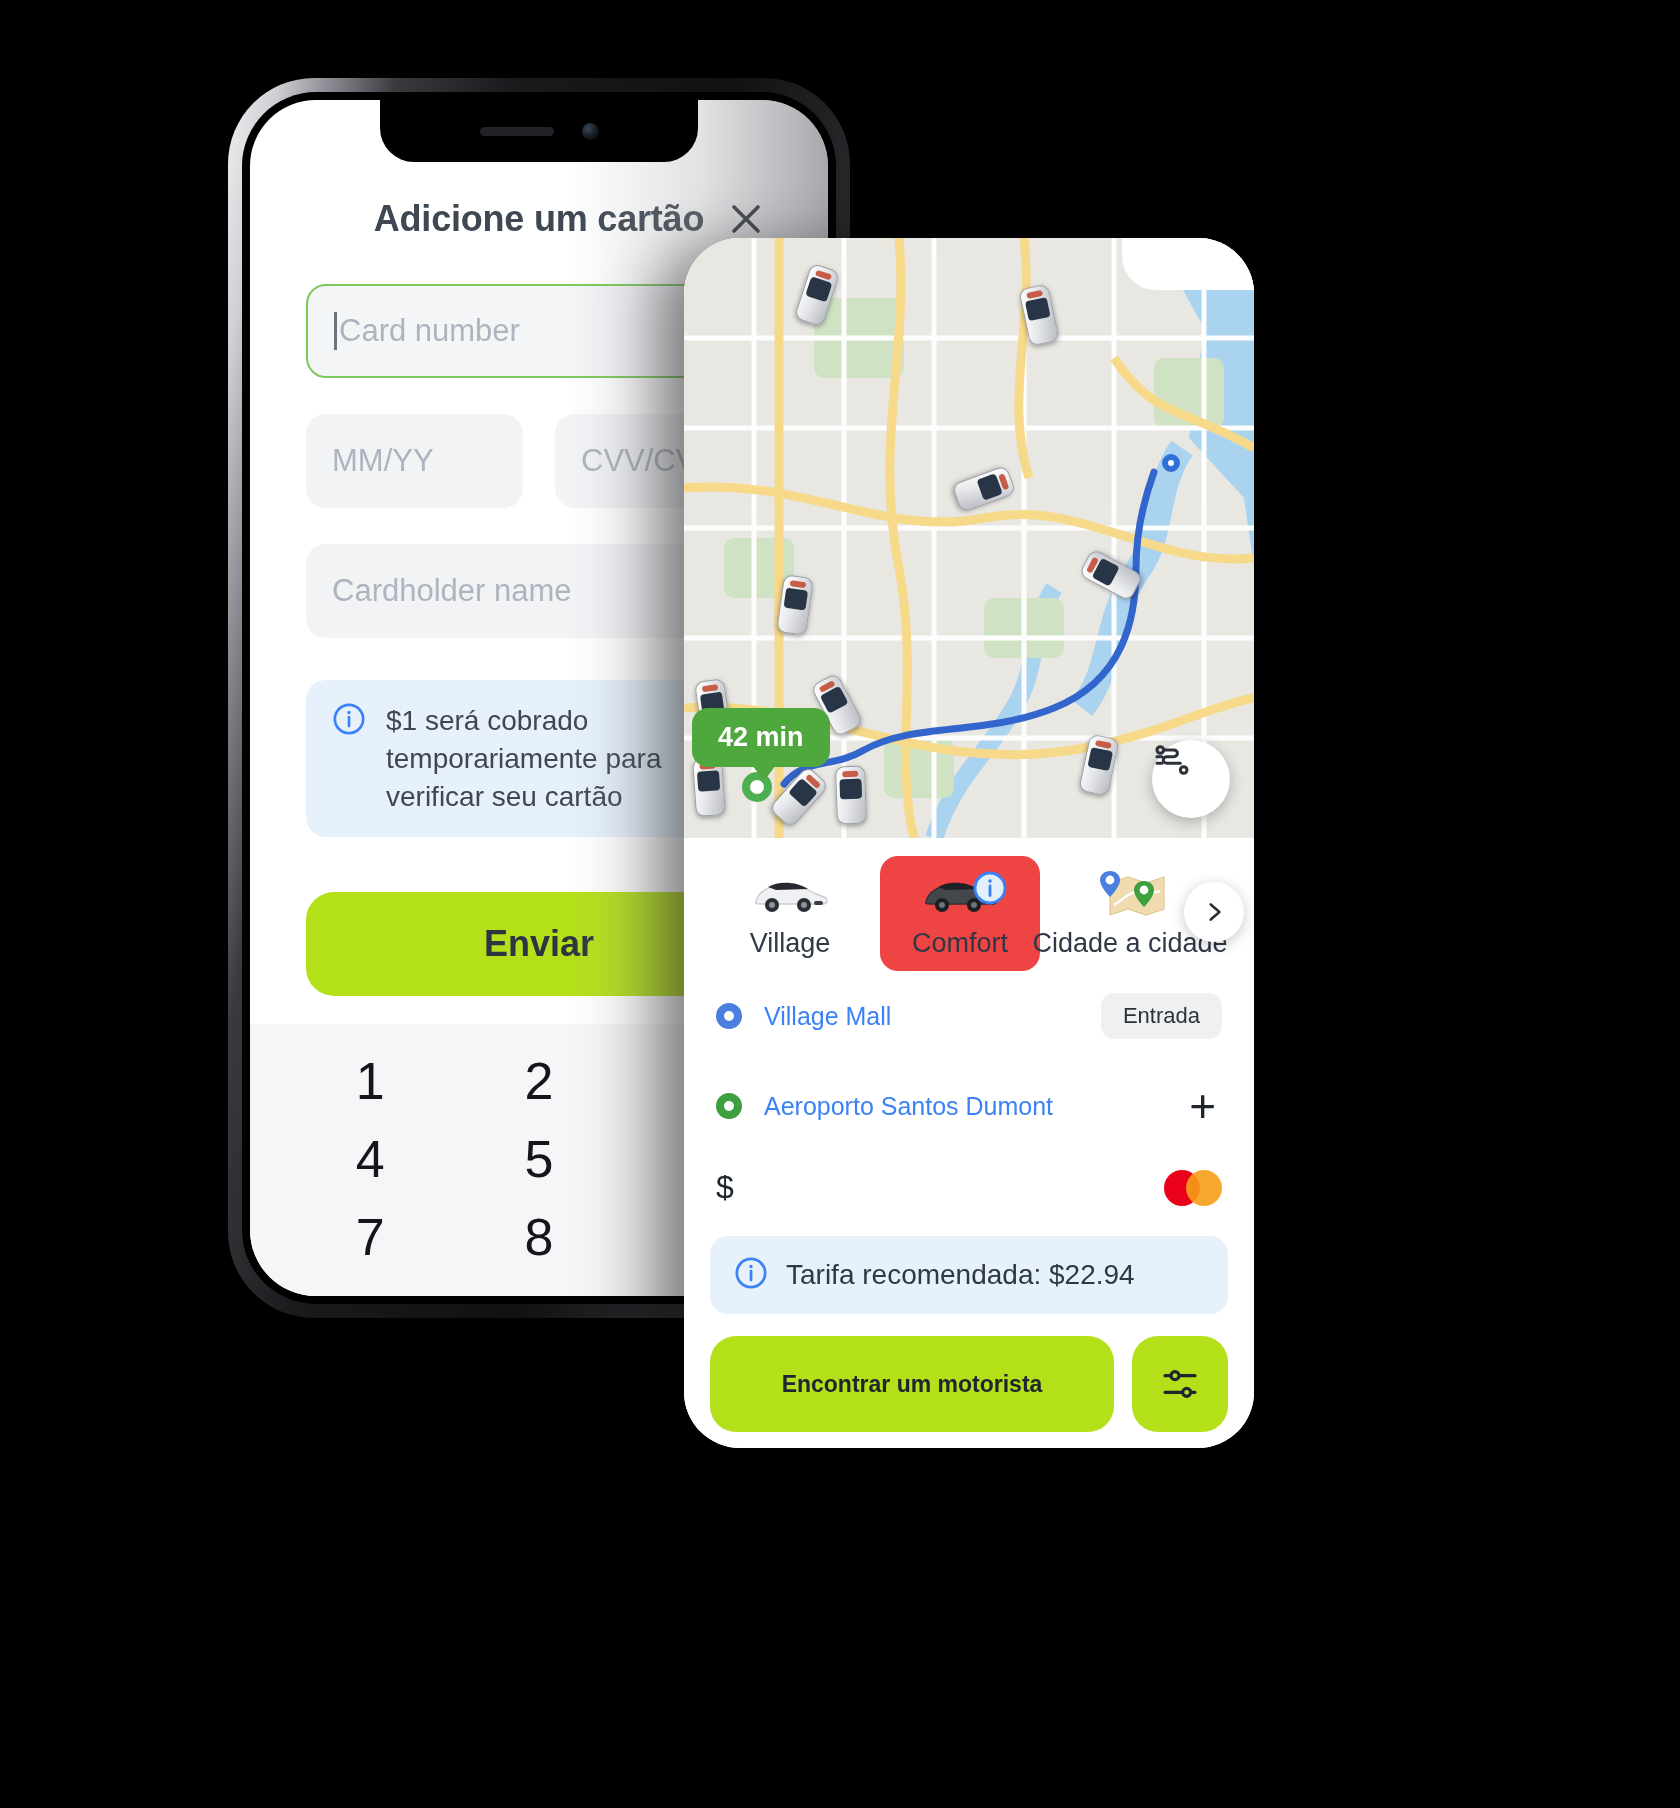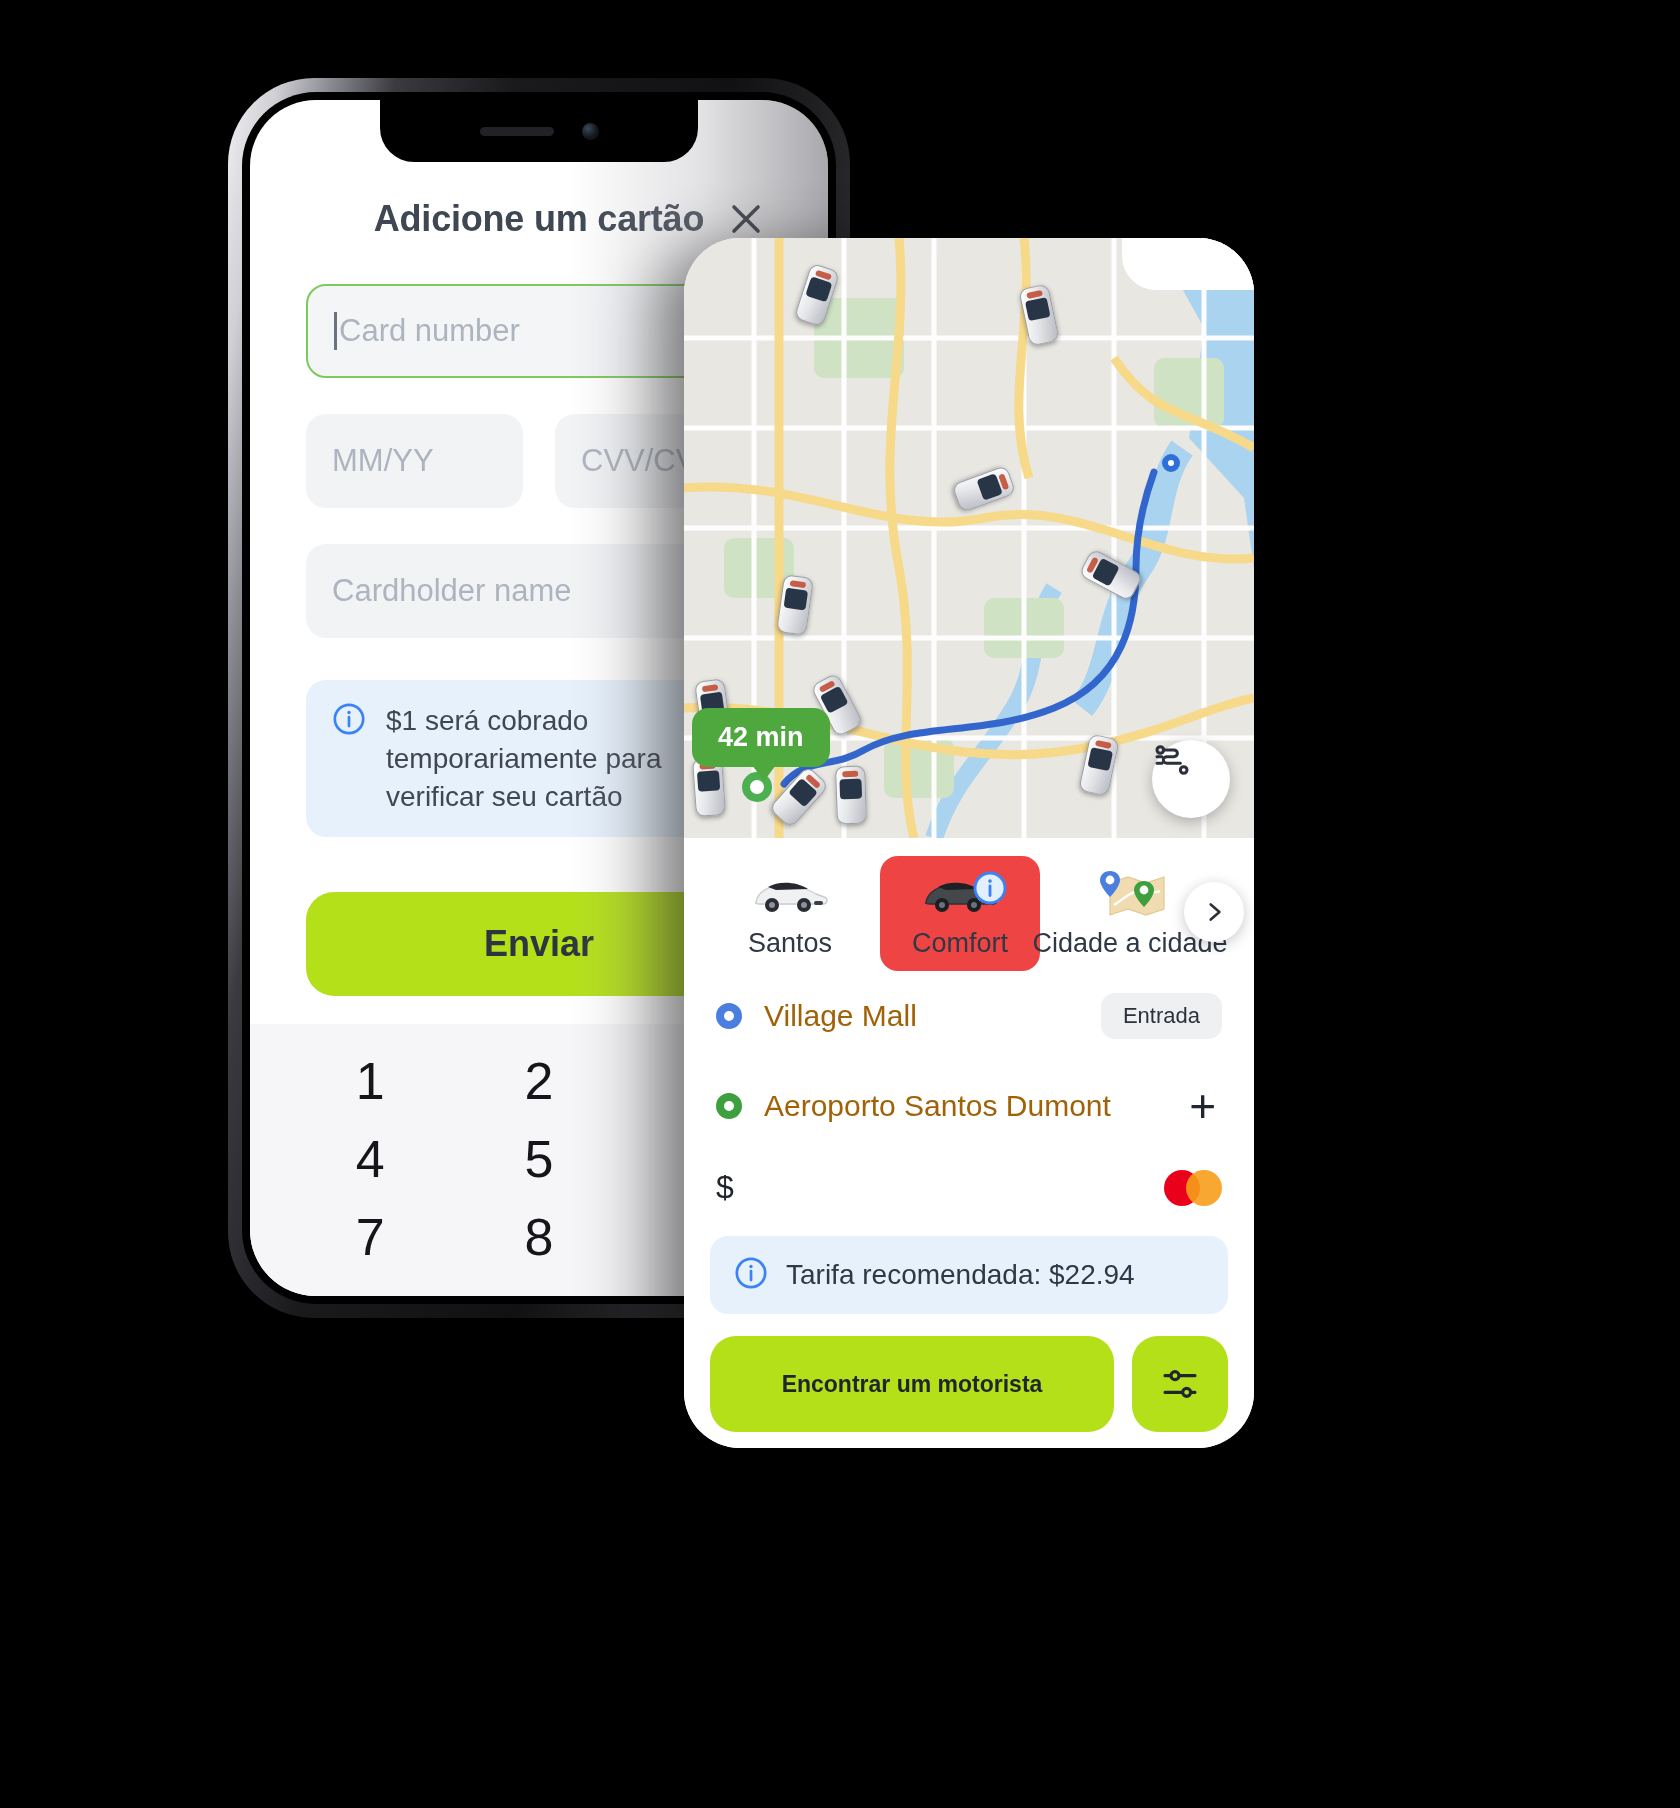--- a/index.html
+++ b/index.html
@@ -364,7 +364,7 @@
                 <rect x="66" y="29" width="9" height="4" rx="2" fill="#3a3e45"></rect>
               </svg>
             </div>
-            <div class="tab-label">Santos</div>
+            <div class="tab-label">Village</div>
           </div>
 
           <div class="tab selected">

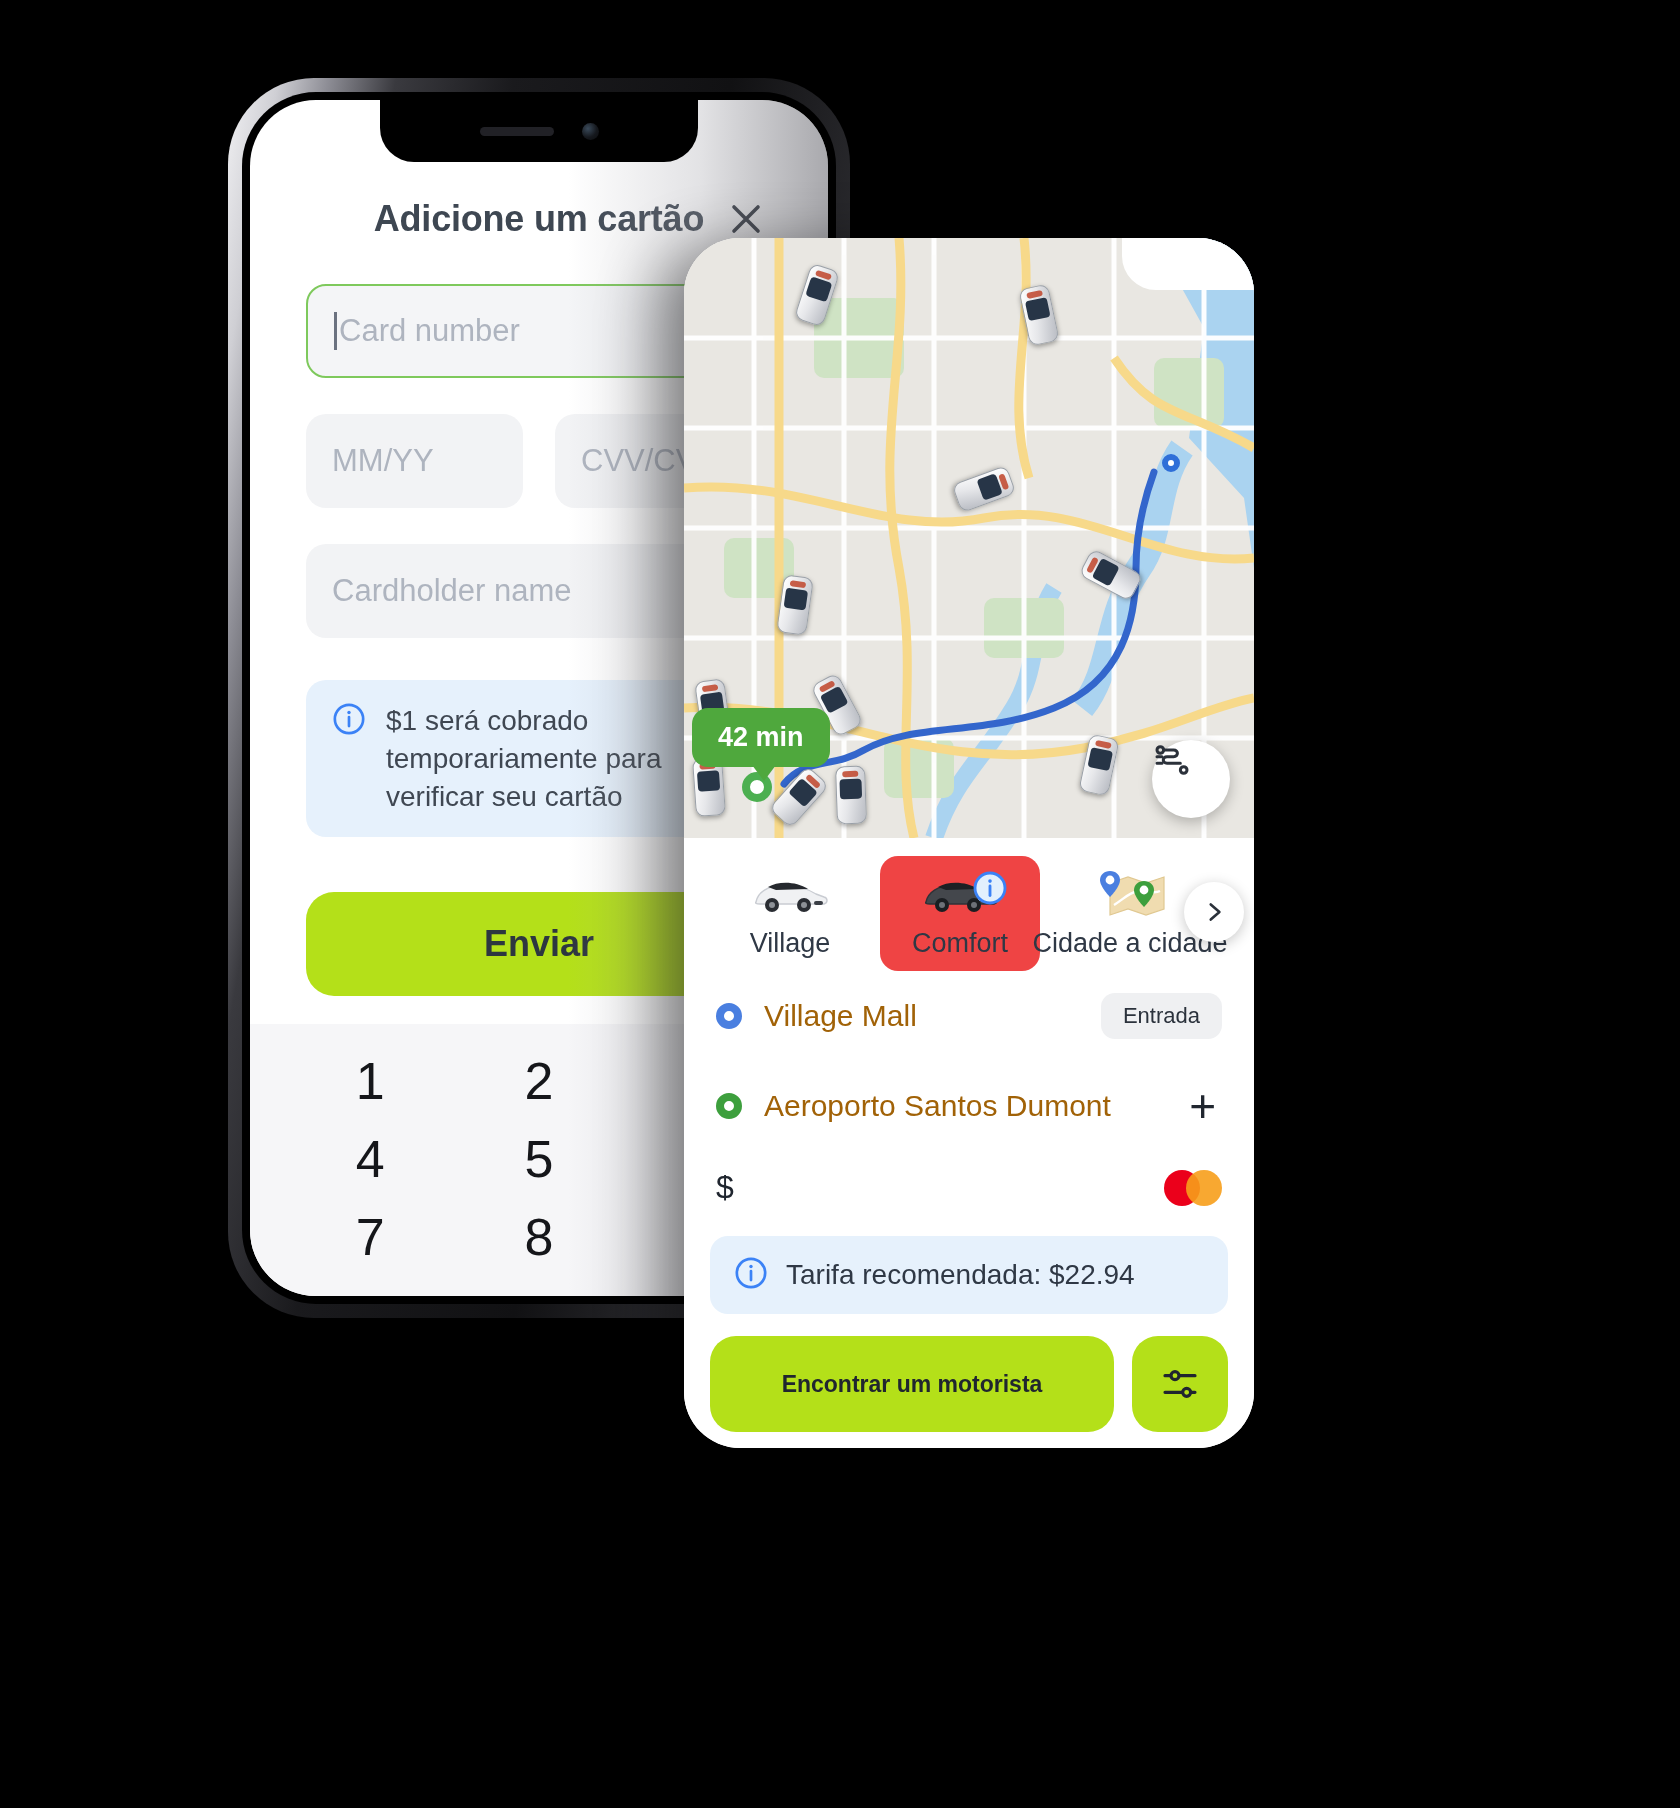--- a/index.html
+++ b/index.html
@@ -177,7 +177,7 @@
   .ring { width: 26px; height: 26px; border-radius: 50%; background: #fff; flex: 0 0 auto; }
   .ring.blue { border: 8px solid #4a7fe0; }
   .ring.green { border: 8px solid #3d9f3d; }
-  .addr-name { font-size: 30px; color: #a16207; flex: 1; }
+  .addr-name { font-size: 25px; color: #3b82f6; flex: 1; }
   #entrada-badge {
     background: #eff0f2; color: #2b323c; font-size: 22px;
     padding: 10px 22px; border-radius: 14px;

